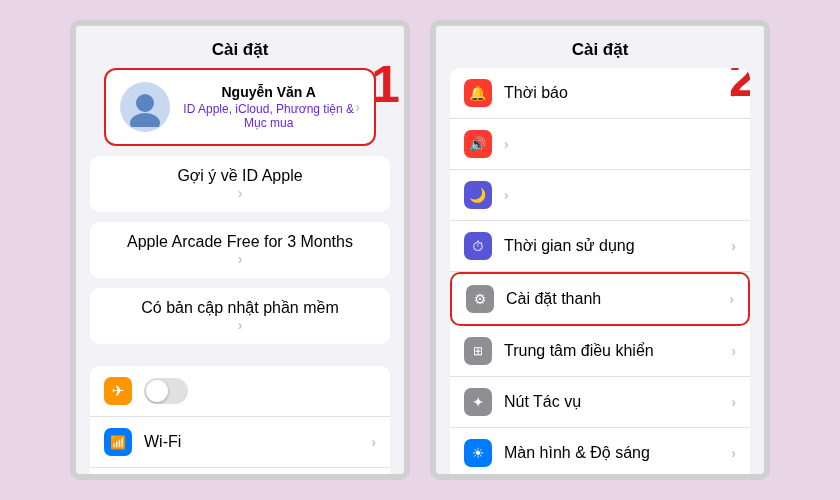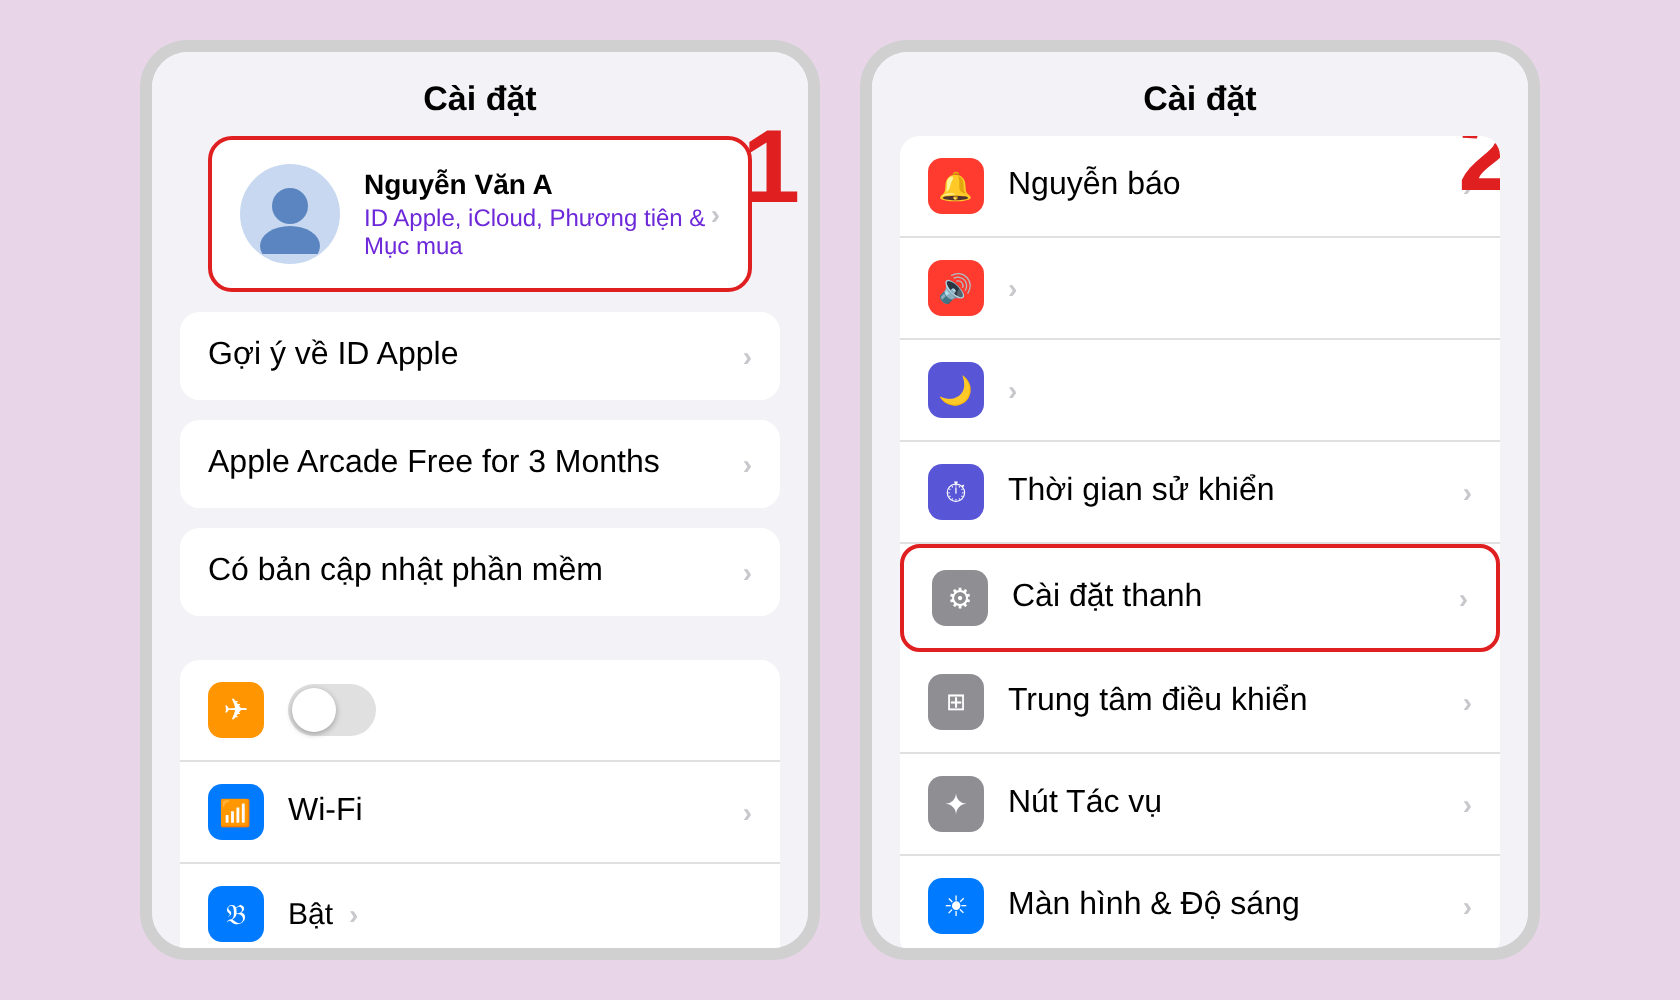--- a/index.html
+++ b/index.html
@@ -20,7 +20,7 @@
     }
     .phone {
       background: #f2f2f7;
-      border-radius: 24px;
+      border-radius: 10px;
       width: 340px;
       height: 460px;
       overflow: hidden;

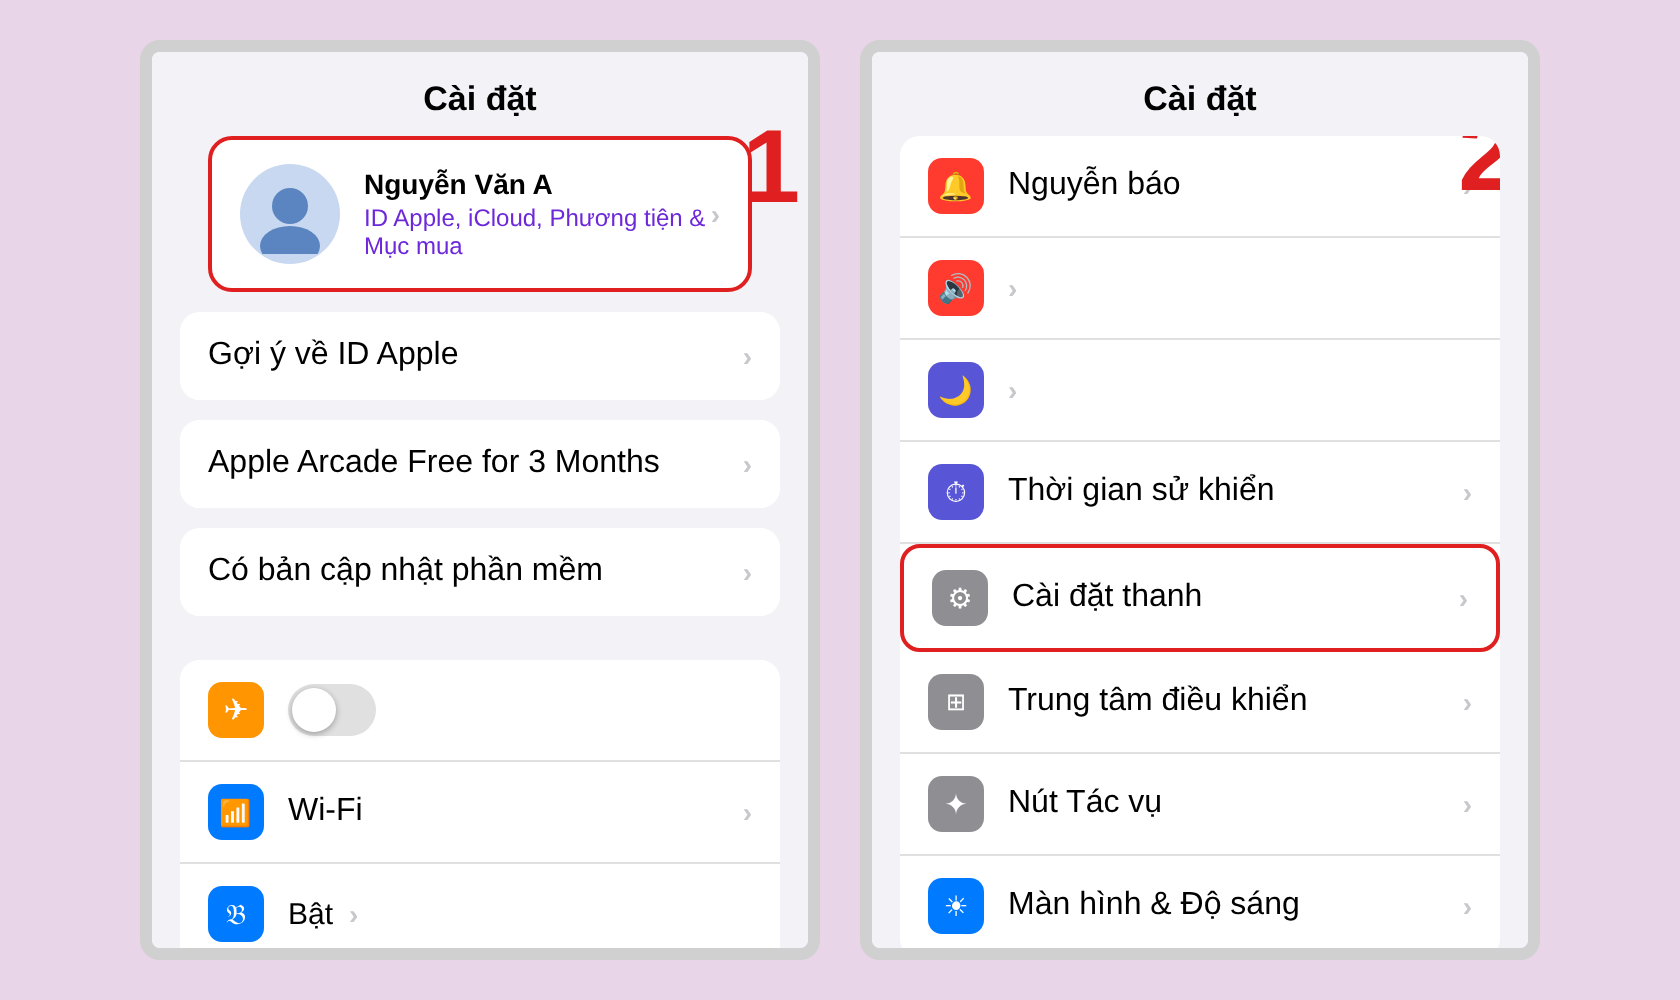--- a/index.html
+++ b/index.html
@@ -132,6 +132,7 @@
     .red-border {
       border: 2px solid #e02020;
       border-radius: 12px;
+      text-align: center;
     }
     .red-border-gear {
       border: 2px solid #e02020;

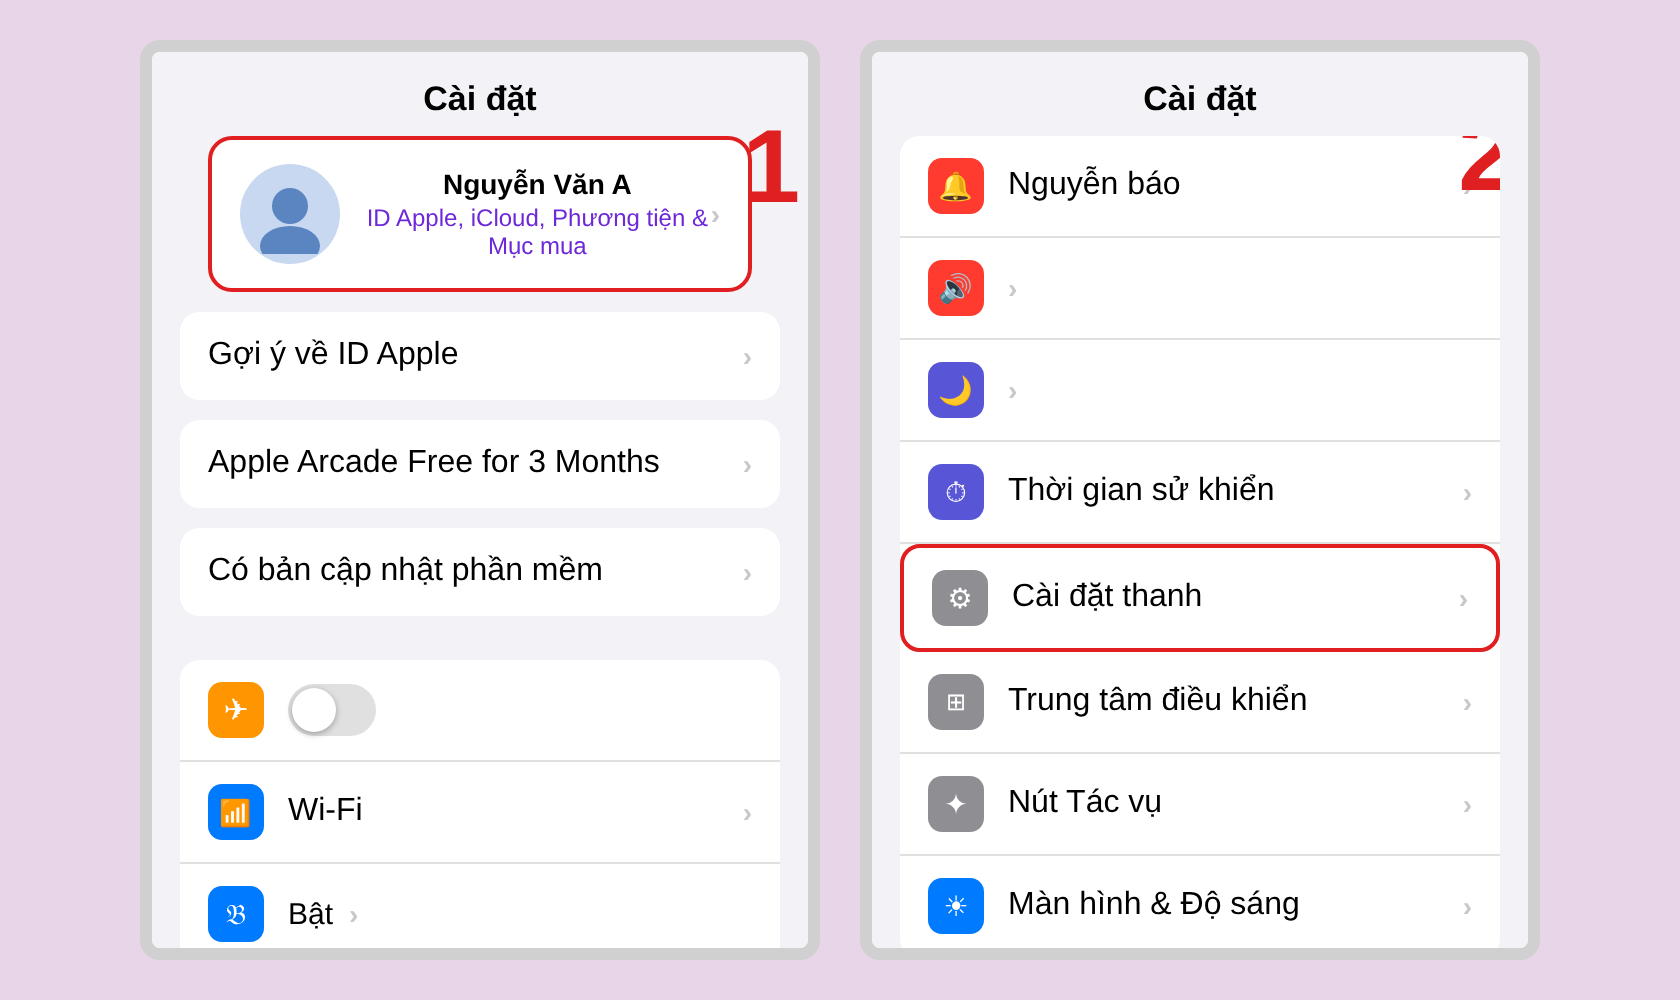--- a/index.html
+++ b/index.html
@@ -275,7 +275,7 @@
           <div class="list-item-icon icon-red">
             <span style="color:#fff; font-size:14px;">🔔</span>
           </div>
-          <span class="list-item-text">Nguyễn báo</span>
+          <span class="list-item-text">Thời báo</span>
           <span class="chevron">›</span>
         </div>
 

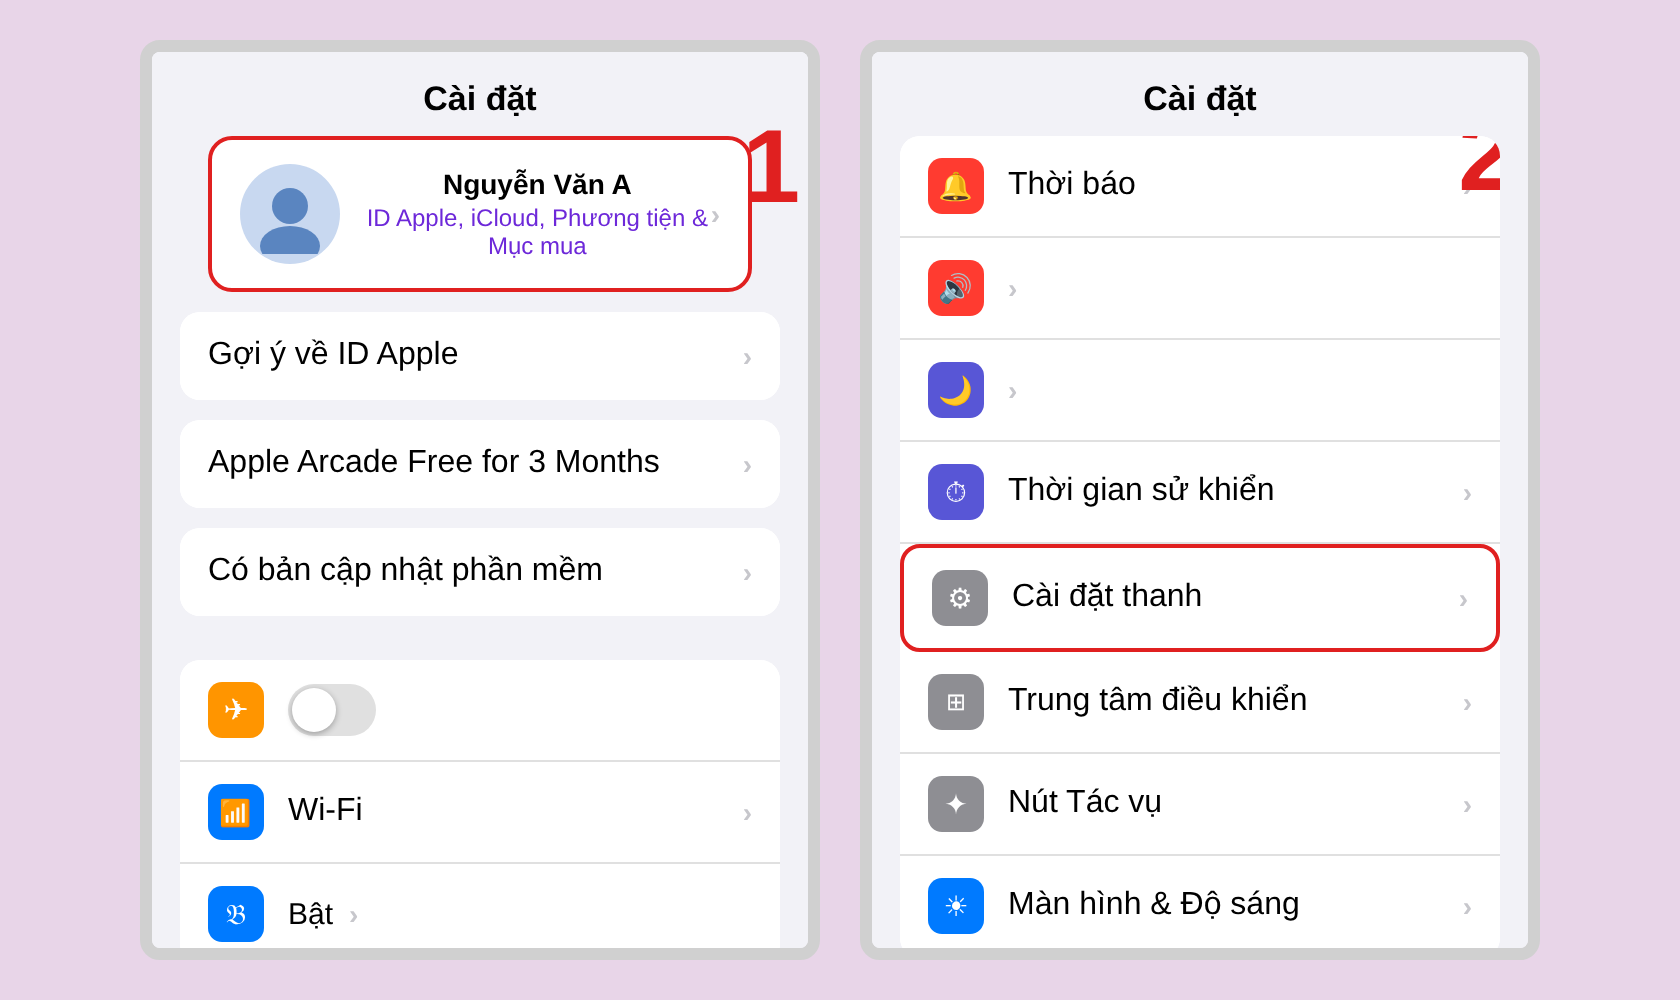--- a/index.html
+++ b/index.html
@@ -66,6 +66,7 @@
     }
     .list-item:last-child {
       border-bottom: none;
+      flex-direction: column;
     }
     .list-item-icon {
       width: 28px;

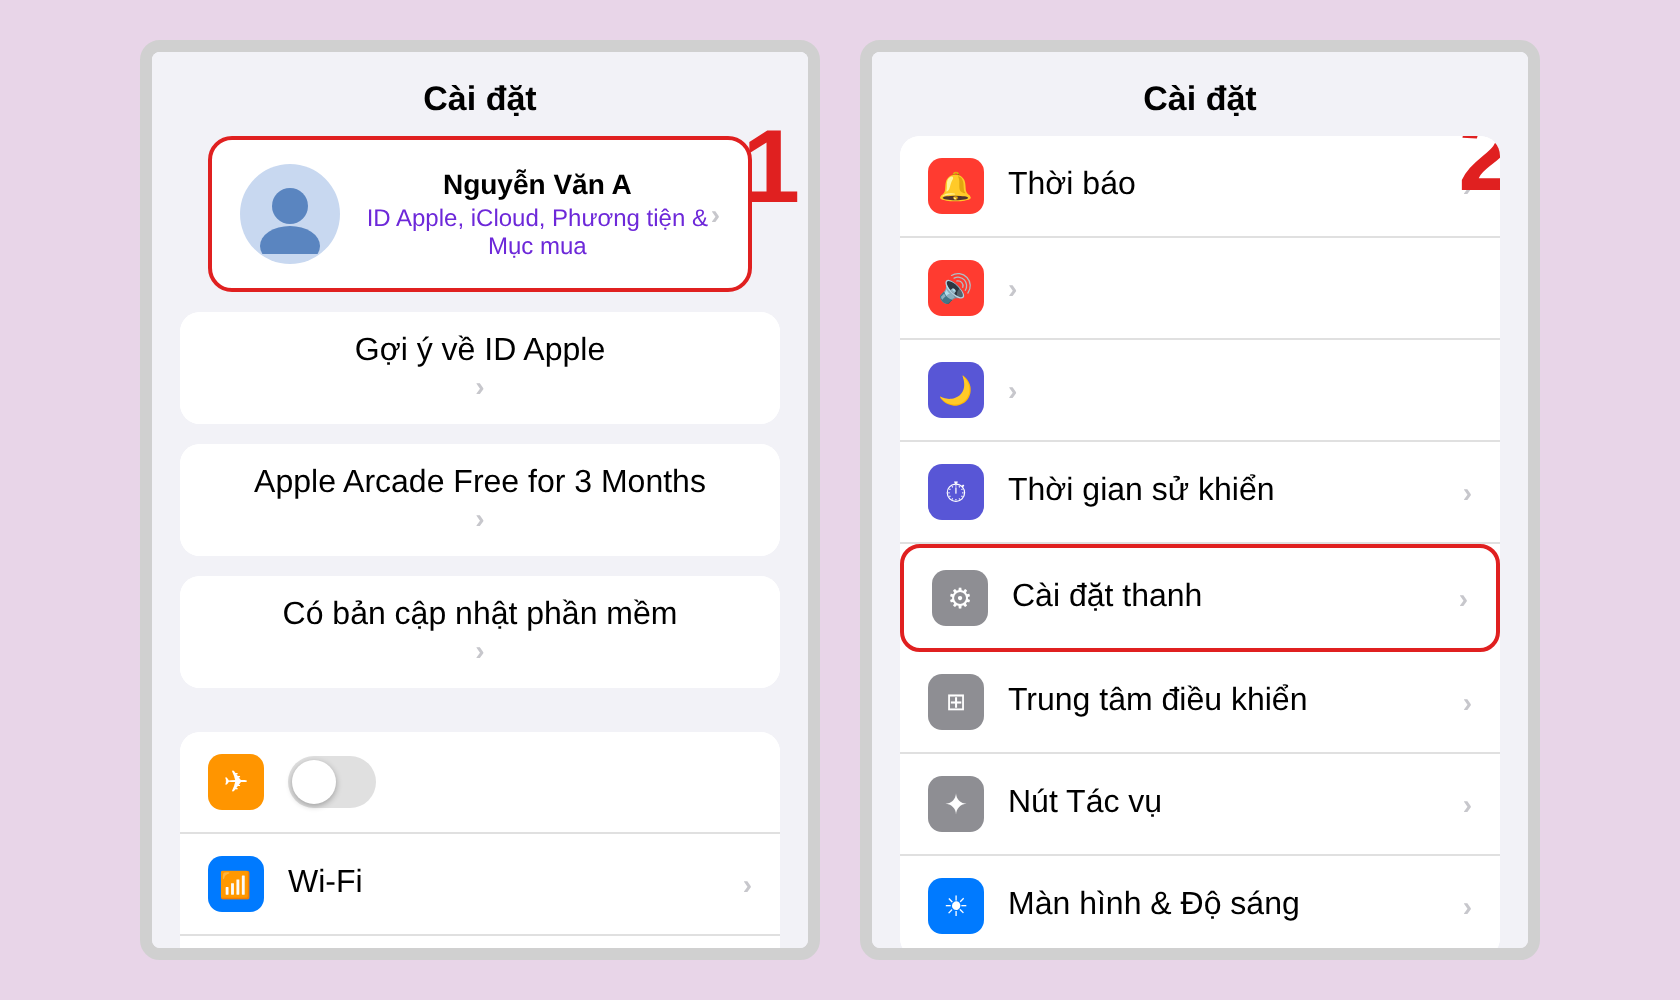--- a/index.html
+++ b/index.html
@@ -298,7 +298,7 @@
           <div class="list-item-icon icon-purple">
             <span style="color:#fff; font-size:14px;">⏱</span>
           </div>
-          <span class="list-item-text">Thời gian sử khiển</span>
+          <span class="list-item-text">Thời gian sử dụng</span>
           <span class="chevron">›</span>
         </div>
 

